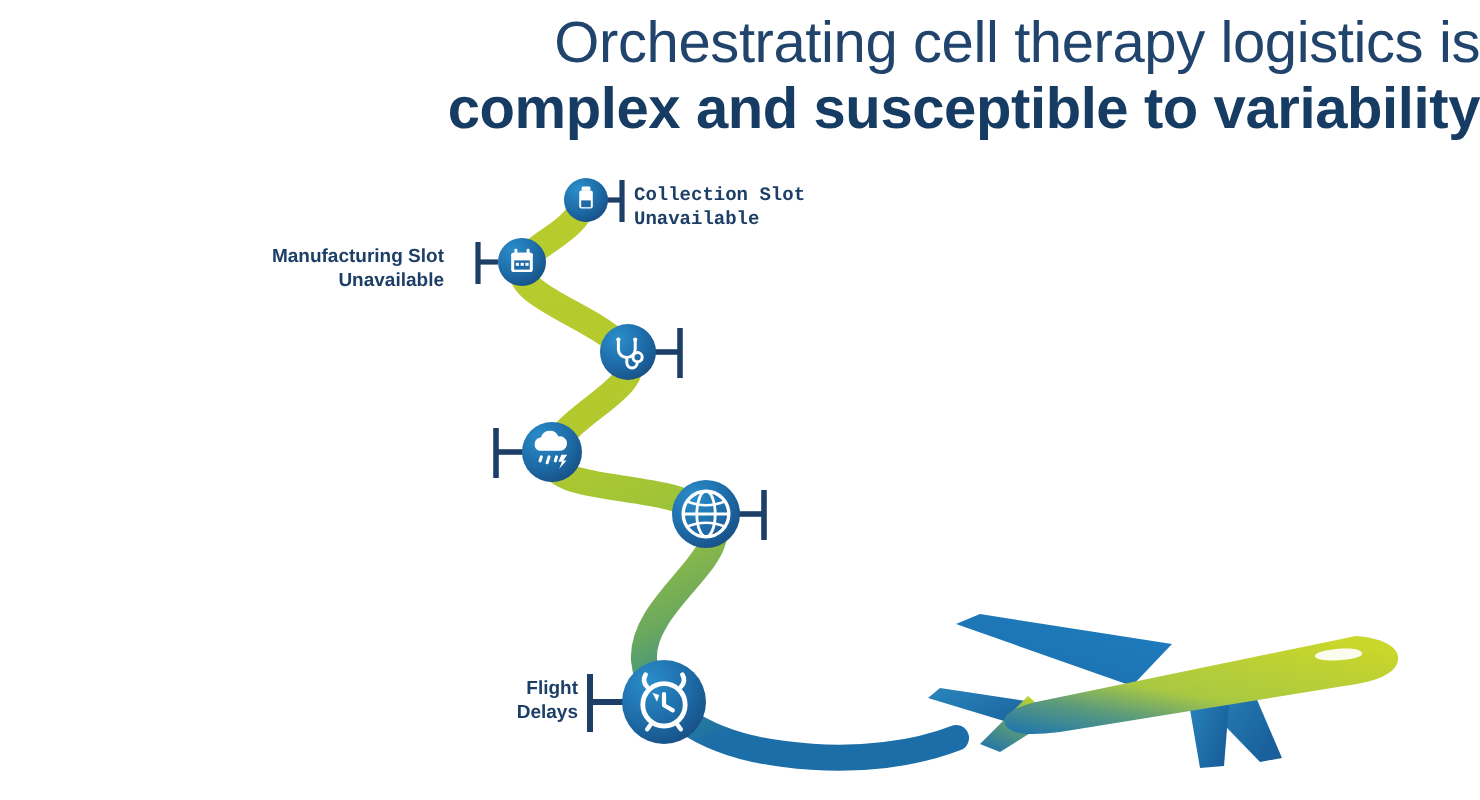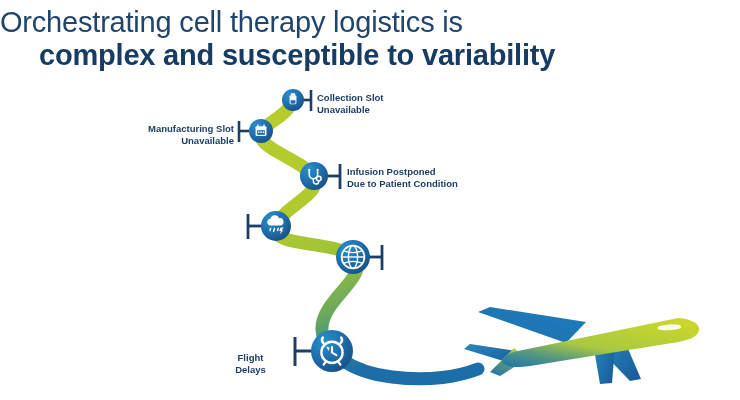--- a/index.html
+++ b/index.html
@@ -26,7 +26,7 @@
     left: 0;
     top: 6px;
     width: 740px;
-    text-align: left;
+    text-align: right;
     line-height: 1.14;
   }
   .title-line1 {

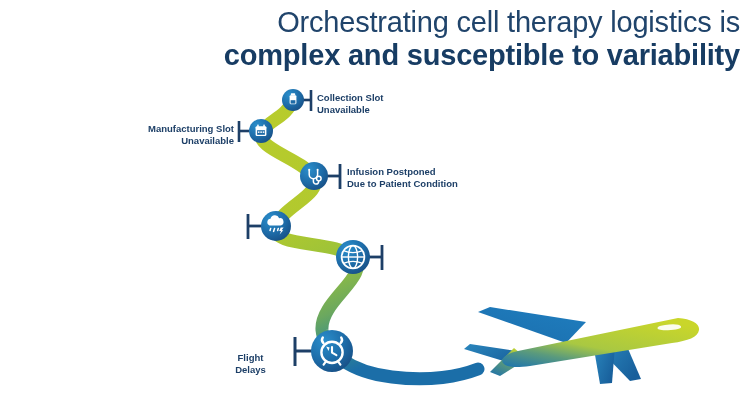--- a/index.html
+++ b/index.html
@@ -254,7 +254,7 @@
     </g>
   </svg>
 
-  <div class="label right" style="left:317px; top:92px; width:120px;">Collection Slot
+  <div class="label right" style="left:317px; top:92px; width:120px;font-family:Liberation Mono, monospace;">Collection Slot
 Unavailable</div>
 
   <div class="label left" style="left:110px; top:123px; width:124px;">Manufacturing Slot

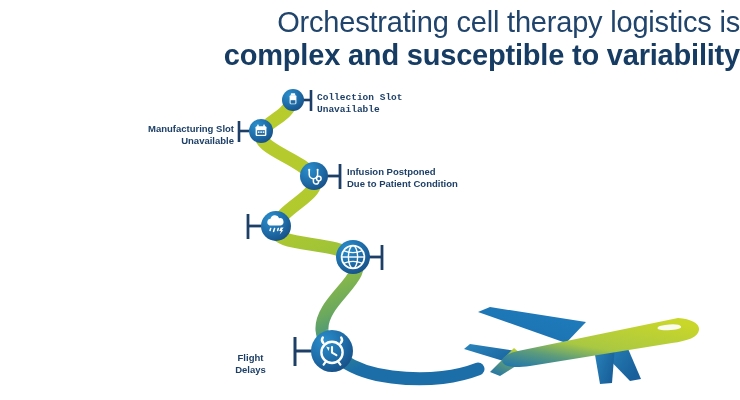--- a/index.html
+++ b/index.html
@@ -257,7 +257,7 @@
   <div class="label right" style="left:317px; top:92px; width:120px;font-family:Liberation Mono, monospace;">Collection Slot
 Unavailable</div>
 
-  <div class="label left" style="left:110px; top:123px; width:124px;">Manufacturing Slot
+  <div class="label left" style="left:98px; top:123px; width:124px;">Manufacturing Slot
 Unavailable</div>
 
   <div class="label right" style="left:347px; top:166px; width:150px;">Infusion Postponed

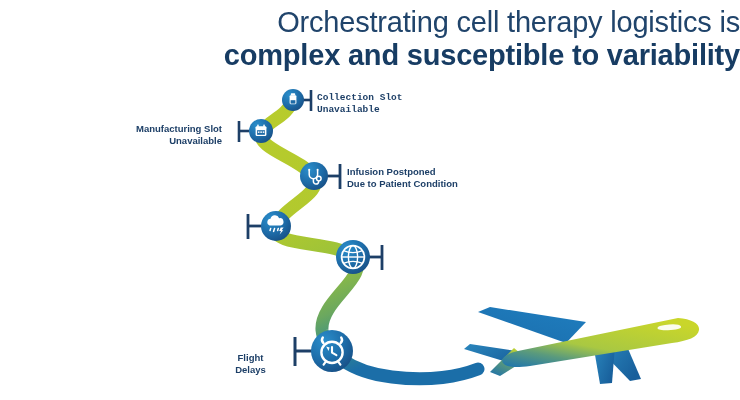--- a/index.html
+++ b/index.html
@@ -260,8 +260,6 @@
   <div class="label left" style="left:98px; top:123px; width:124px;">Manufacturing Slot
 Unavailable</div>
 
-  <div class="label right" style="left:347px; top:166px; width:150px;">Infusion Postponed
-Due to Patient Condition</div>
 
 
 

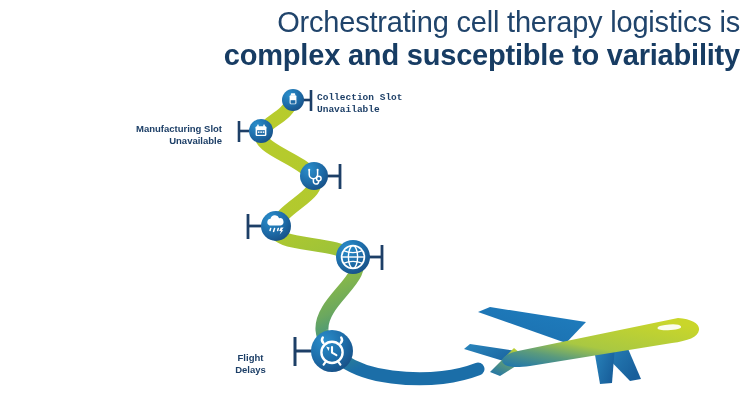--- a/index.html
+++ b/index.html
@@ -263,7 +263,7 @@
 
 
 
-  <div class="label left" style="left:212px; top:352px; width:77px;text-align:center;">Flight
+  <div class="label left" style="left:212px; top:339px; width:77px;">Flight
 Delays</div>
 
 </div>

